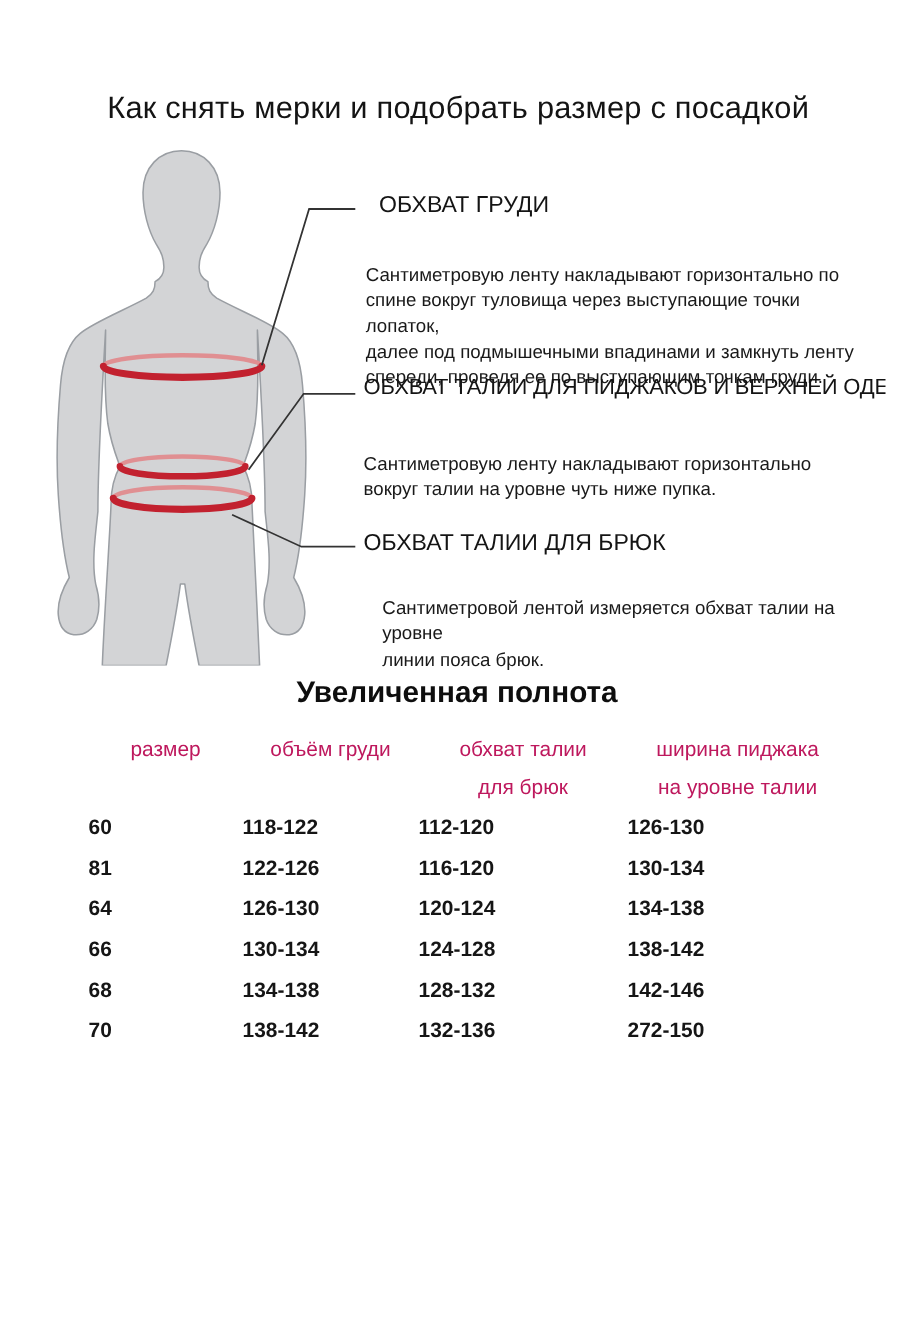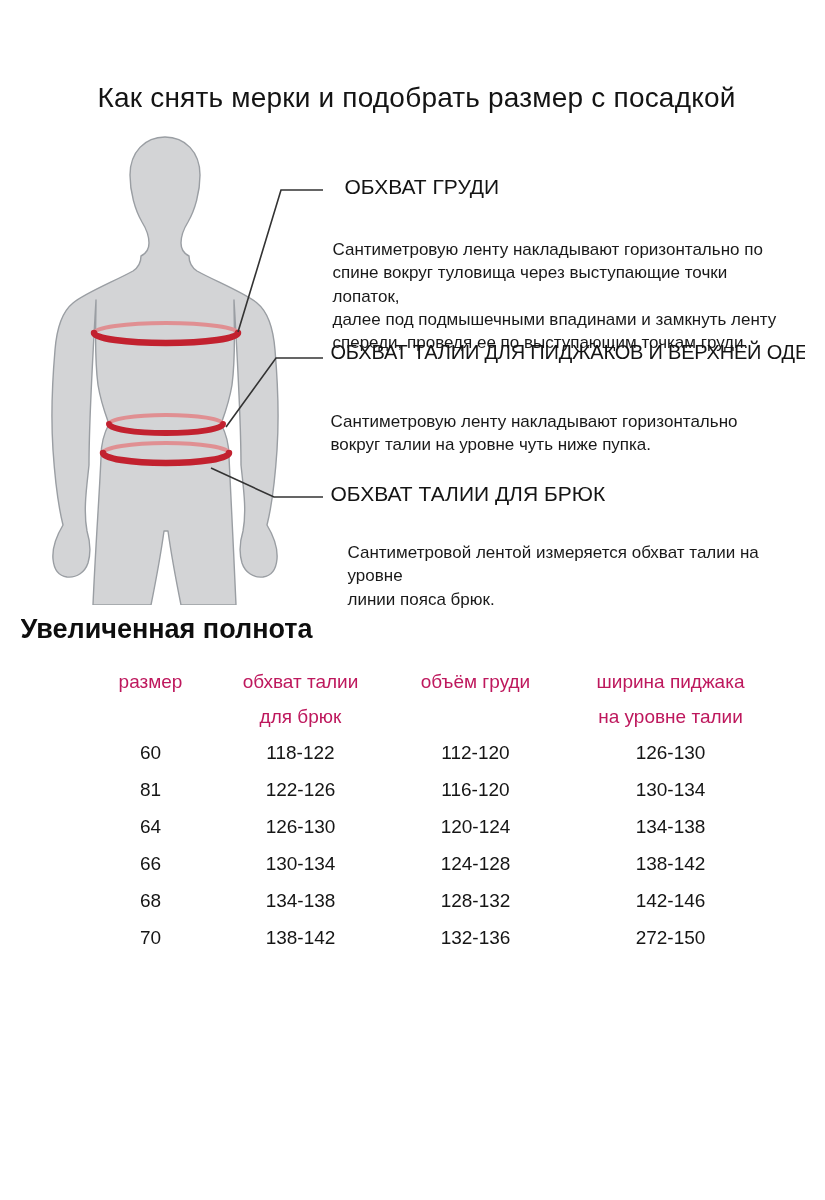--- a/index.html
+++ b/index.html
@@ -34,7 +34,7 @@
 
   .table-title {
     position:absolute; left:0; top:613px; width:790px;
-    font-size:27px; font-weight:700; color:#0e0e0e;
+    text-align:center; font-size:27px; font-weight:700; color:#0e0e0e;
     line-height:32px;
   }
   .size-table { position:absolute; left:60px; top:664px; width:690px; }

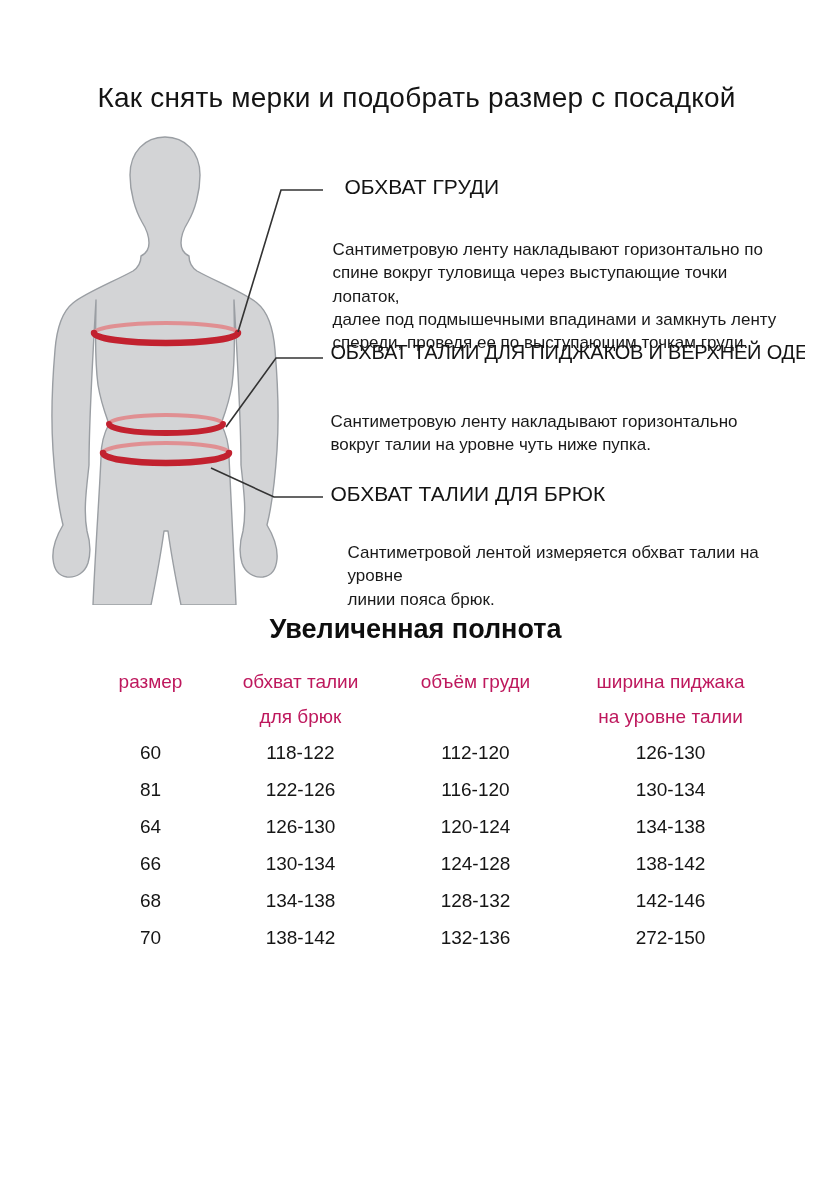--- a/index.html
+++ b/index.html
@@ -110,12 +110,12 @@
         <div class="th-l2"></div>
       </div>
       <div class="th">
+        <div class="th-l1">объём груди</div>
+        <div class="th-l2"></div>
+      </div>
+      <div class="th">
         <div class="th-l1">обхват талии</div>
         <div class="th-l2">для брюк</div>
-      </div>
-      <div class="th">
-        <div class="th-l1">объём груди</div>
-        <div class="th-l2"></div>
       </div>
       <div class="th">
         <div class="th-l1">ширина пиджака</div>

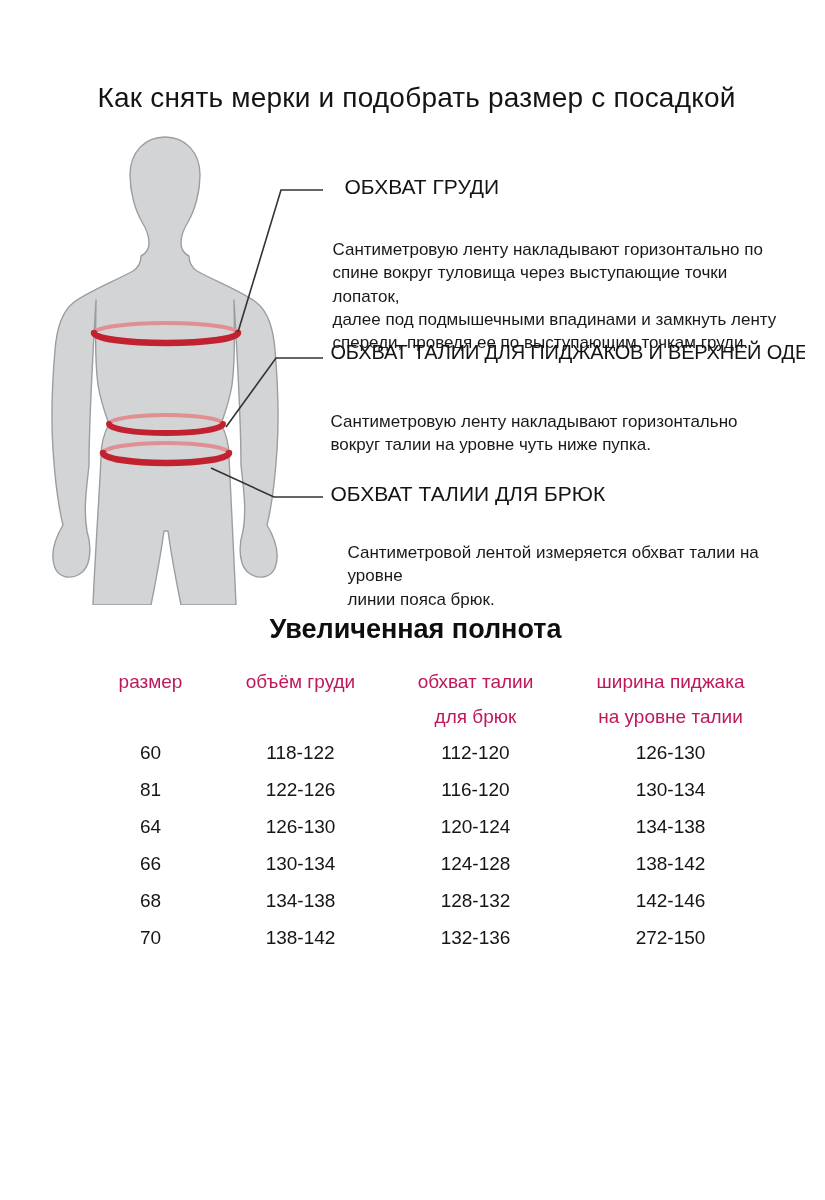--- a/index.html
+++ b/index.html
@@ -42,7 +42,7 @@
   .th { text-align:center; font-size:19px; color:#be185d; line-height:35px; }
   .th-l2 { line-height:35px; }
   .tbody { margin-top:0; }
-  .td { text-align:center; font-size:19px; color:#151515; line-height:37px; }
+  .td { font-size:19px; color:#151515; line-height:37px;font-weight:bold; }
 </style>
 </head>
 <body>

